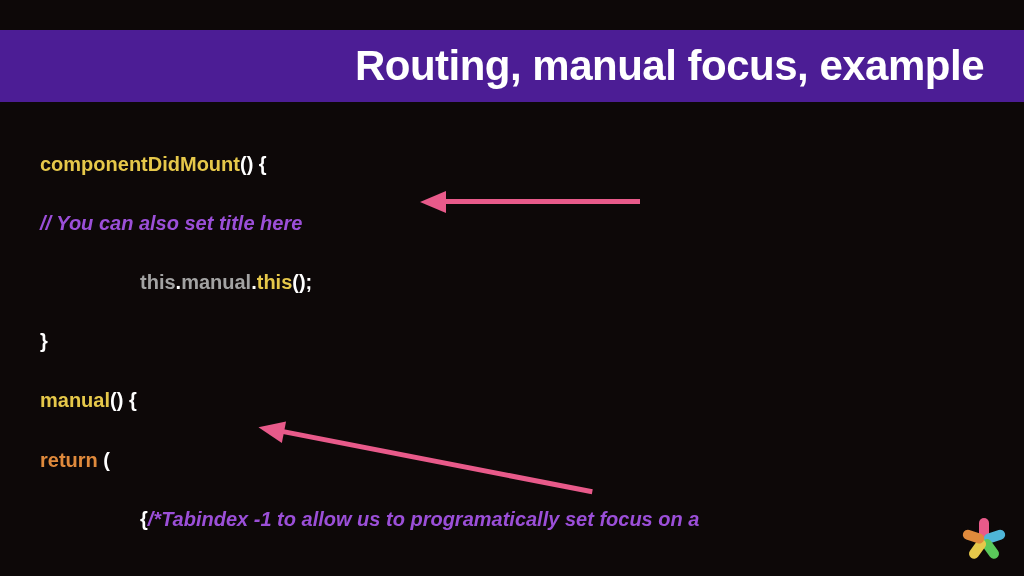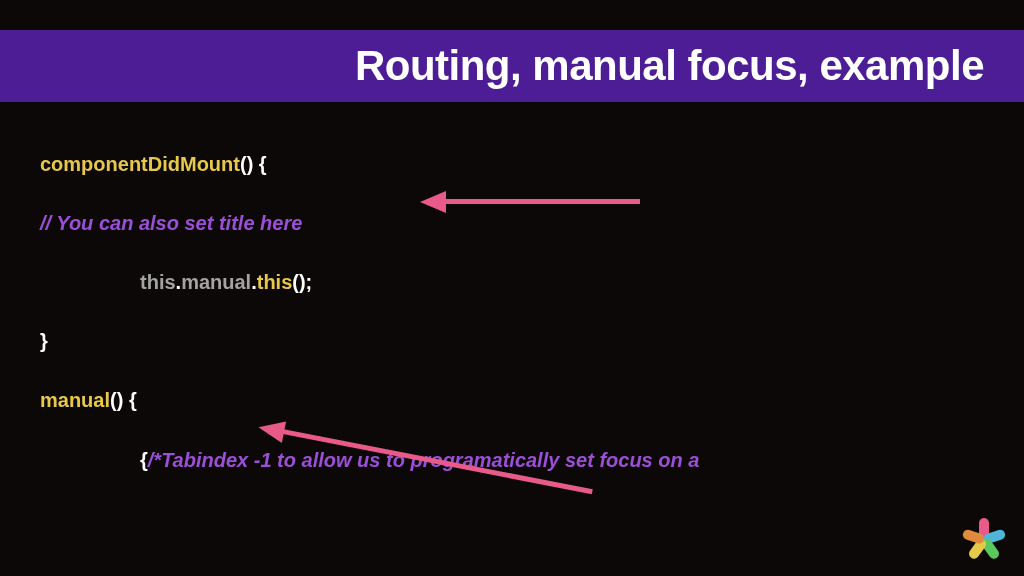--- a/index.html
+++ b/index.html
@@ -85,6 +85,7 @@
 <div><span class="indent1"></span><span class="c-blue">this</span><span class="c-white">.</span><span class="c-blue">manual</span><span class="c-white">.</span><span class="c-yellow">this</span><span class="c-white">();</span></div>
 <div><span class="c-white">}</span></div>
 <div><span class="c-yellow">manual</span><span class="c-white">() {</span></div>
+<div><span class="c-orange">return</span><span class="c-white"> (</span></div>
 <div><span class="indent2"></span><span class="c-white">{</span><span class="c-purple">/*Tabindex -1 to allow us to programatically set focus on a</span></div>
 
 

